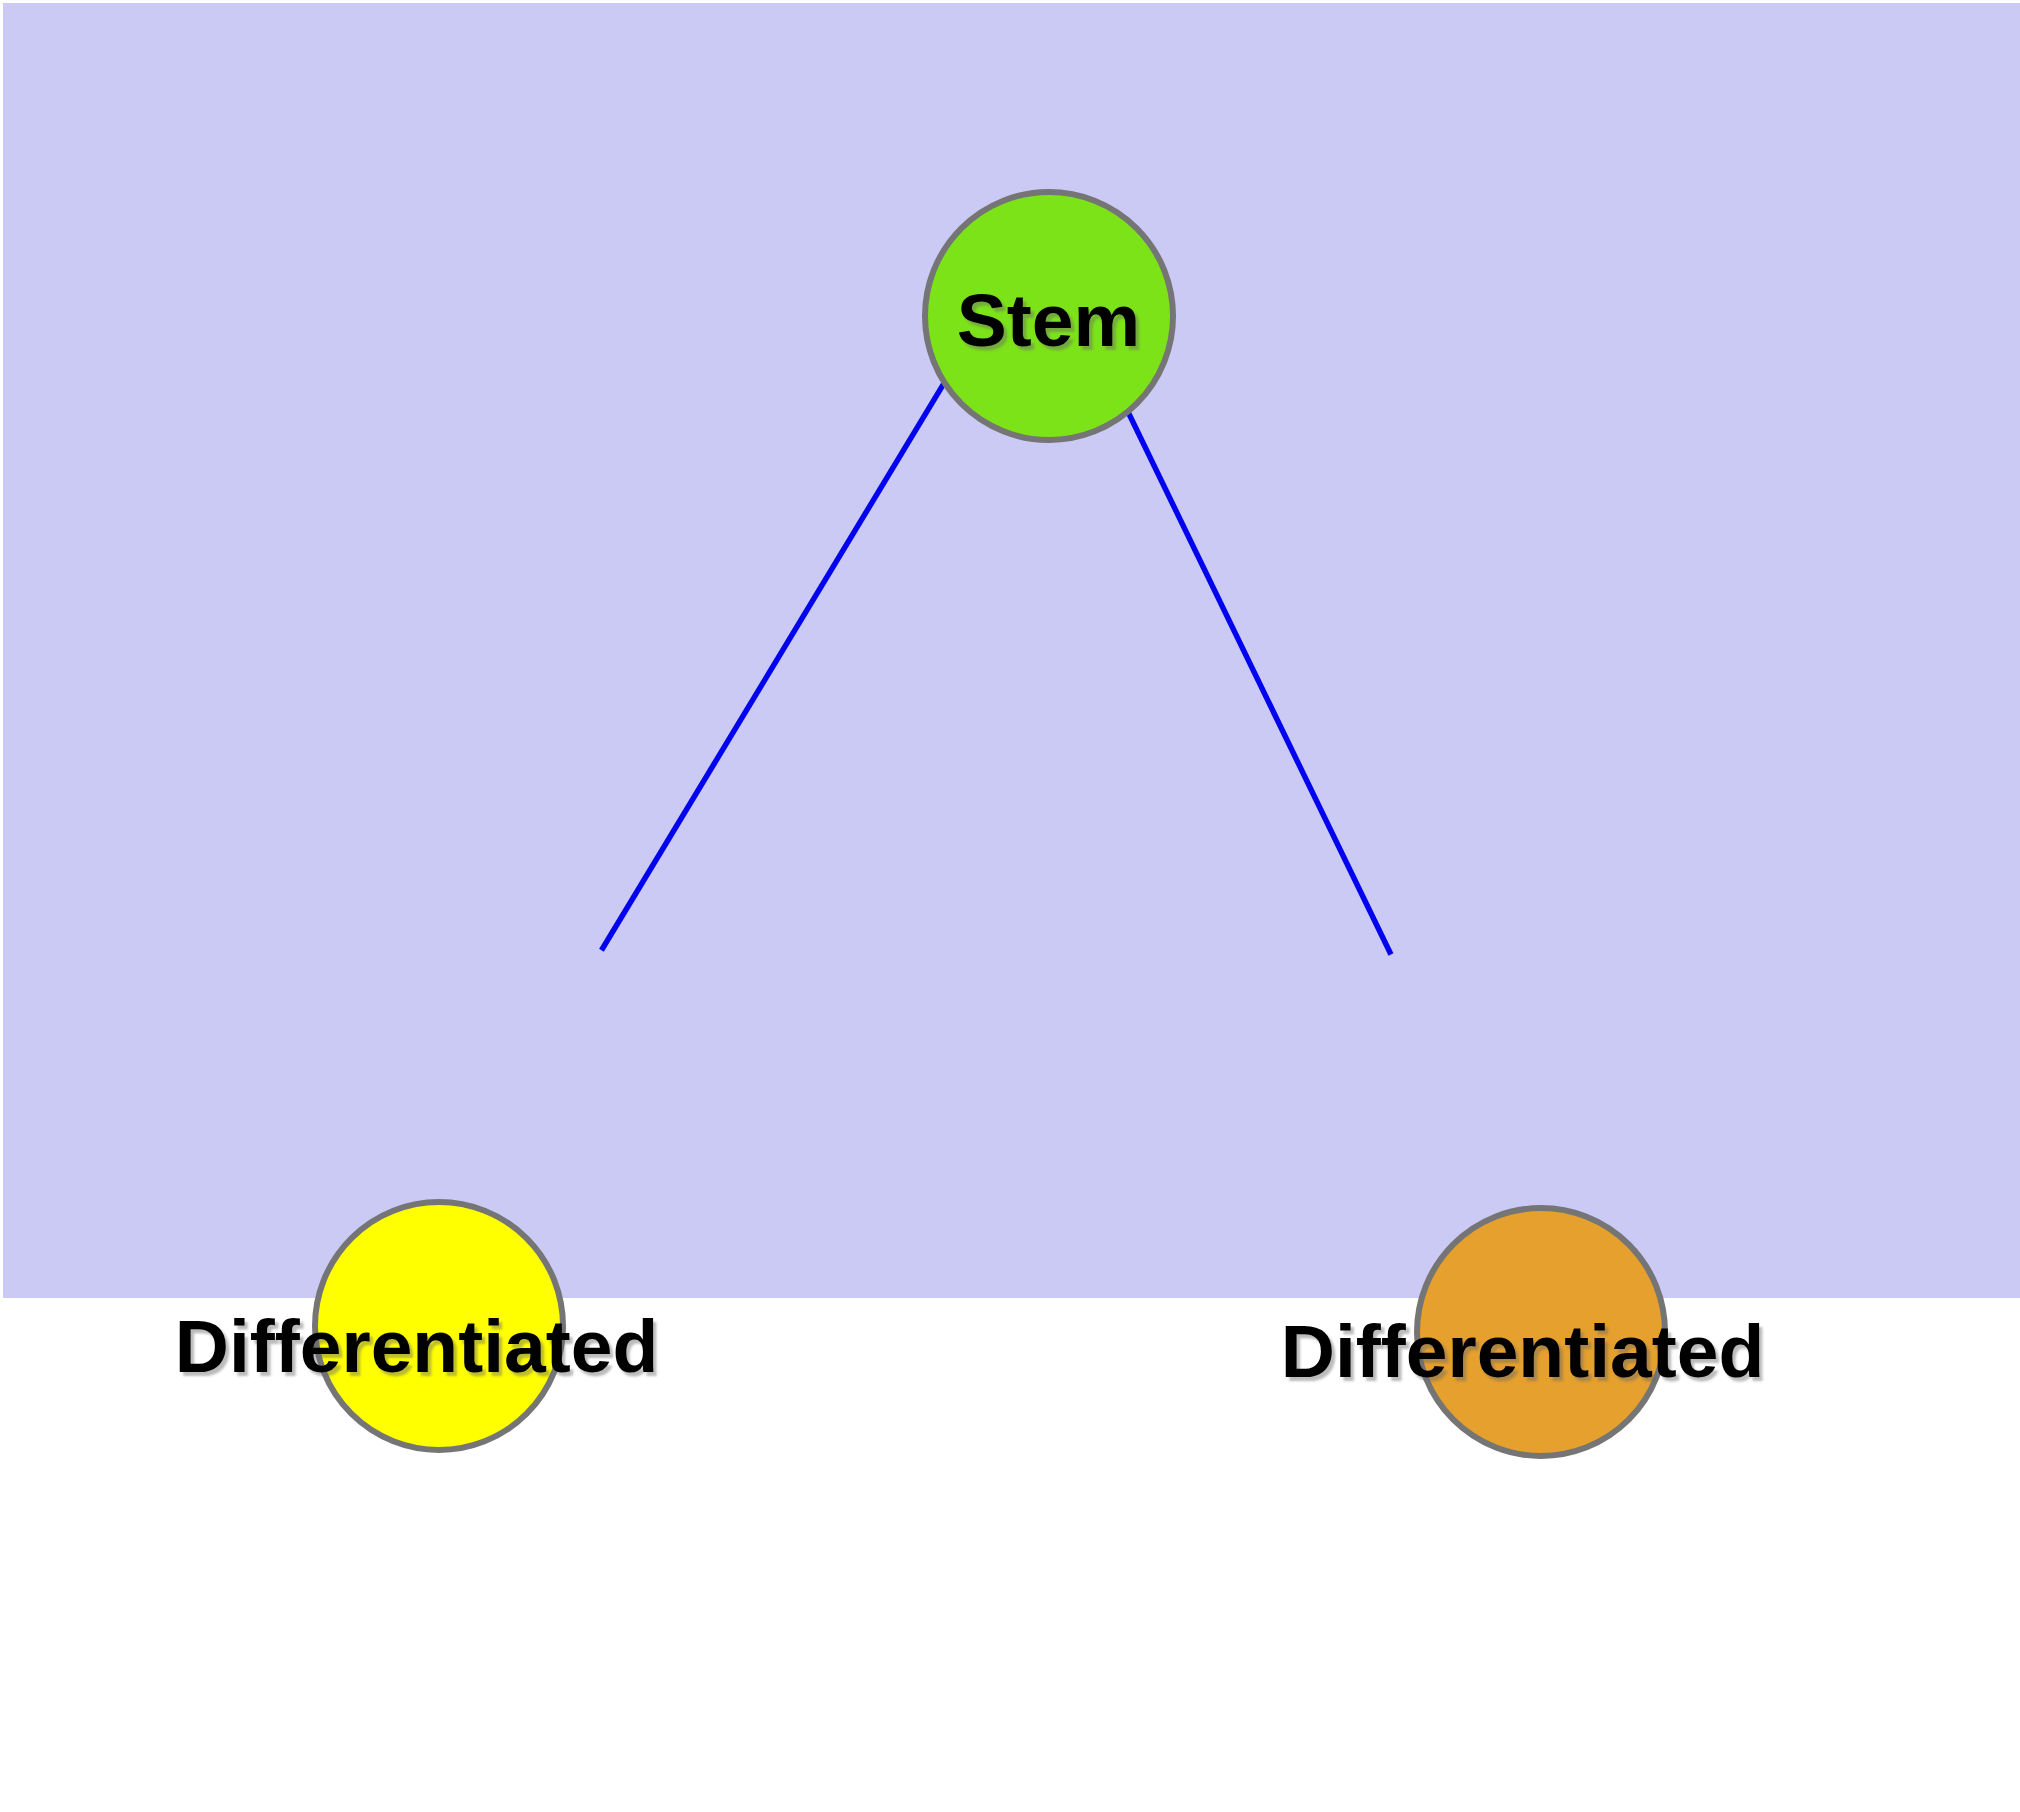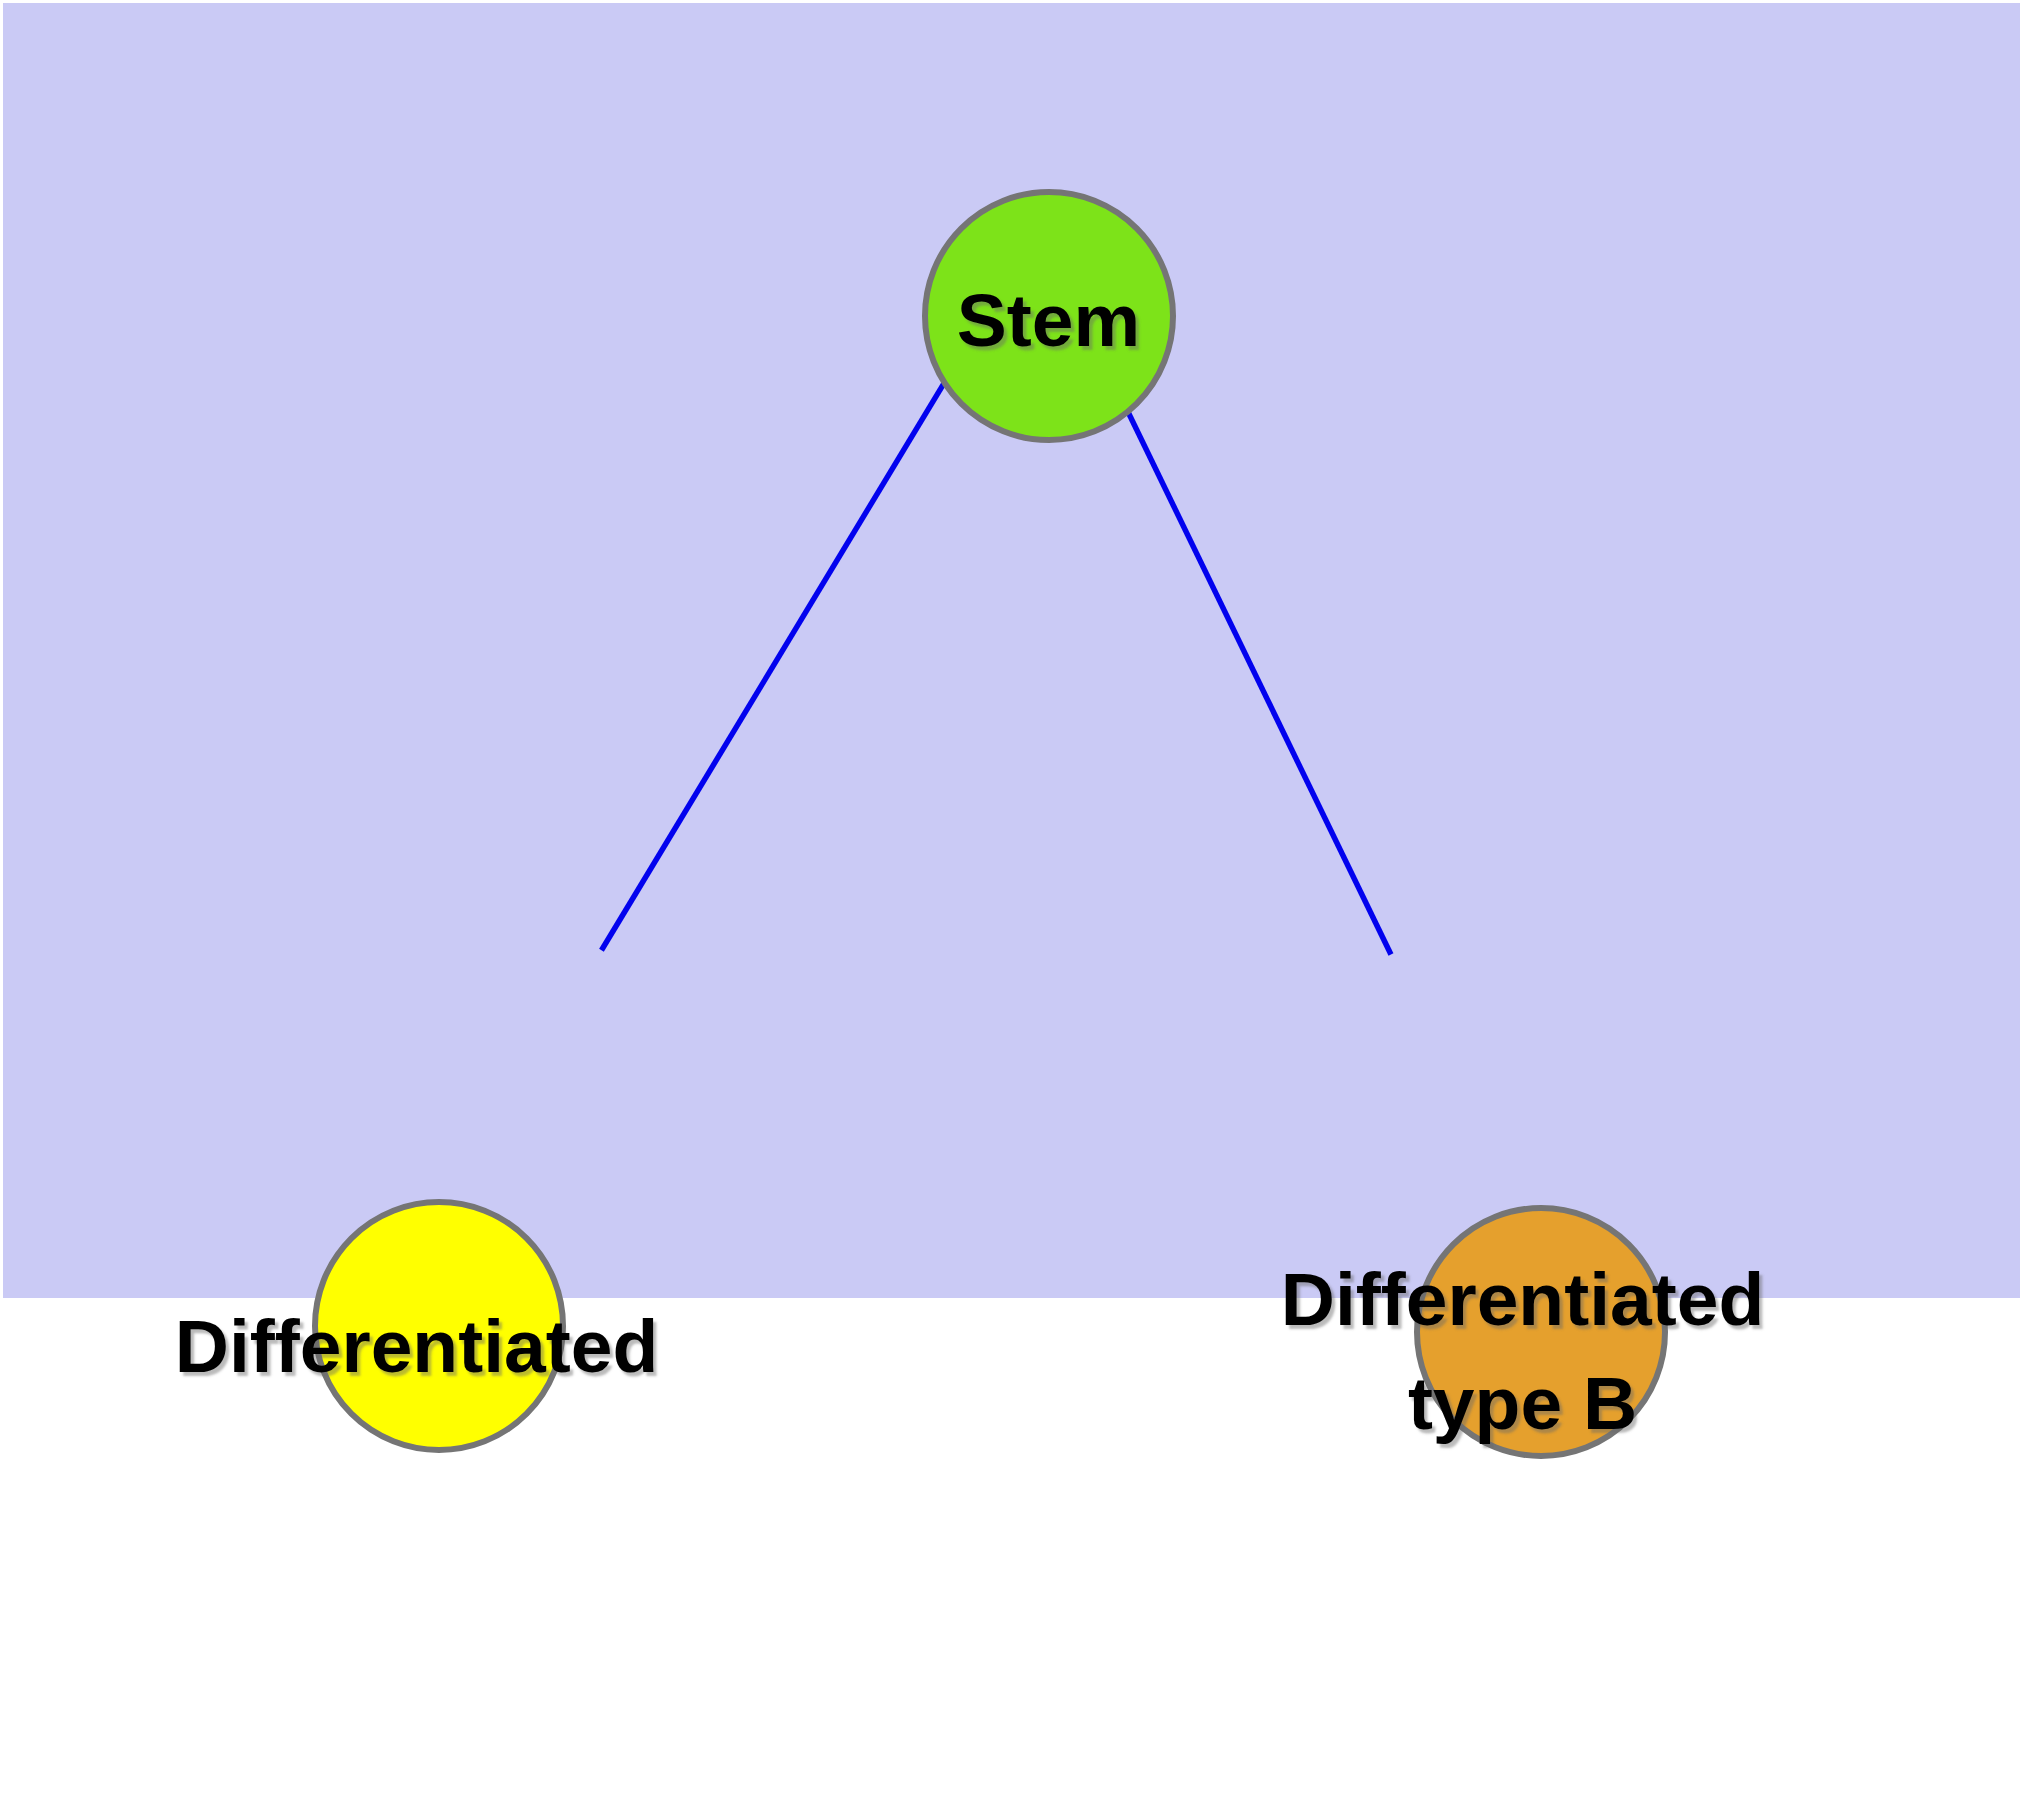--- a/index.html
+++ b/index.html
@@ -81,7 +81,6 @@
 
   <div class="node-label label-type-b">
     <div>Differentiated</div>
-    <div>type B</div>
   </div>
 
 </div>

